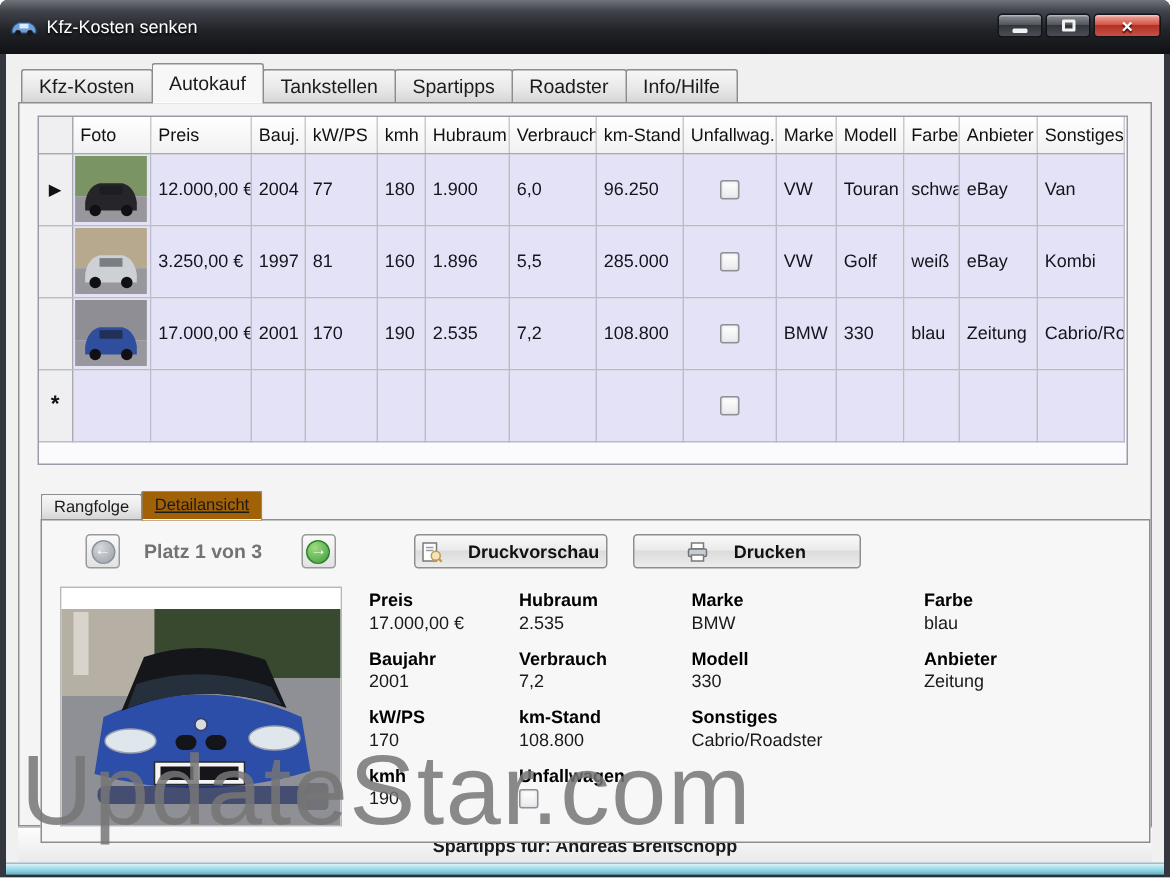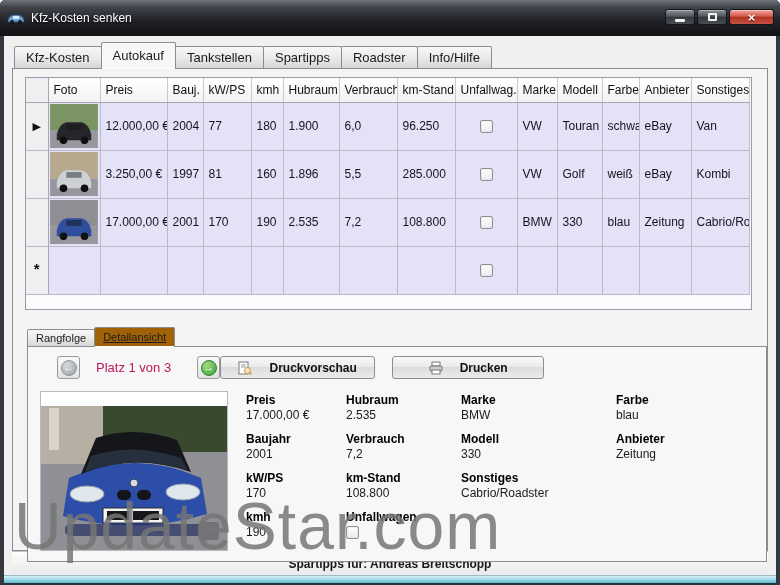--- a/index.html
+++ b/index.html
@@ -84,7 +84,7 @@
   .circle.gray  { background:radial-gradient(circle at 35% 30%, #d6d9dd, #9aa0a6); border:1px solid #8d9298; }
   .circle.green { background:radial-gradient(circle at 35% 30%, #9fdc7f, #3b9e3b); border:1px solid #2f7f2f; }
   .navbtn.prev { margin-left:17px; }
-  .pos { font-size:13px; font-weight:normal; margin:0 26px 0 16px; color:#be185d; }
+  .pos { font-size:13px; font-weight:bold; margin:0 26px 0 16px; color:#737373; }
   .btn.preview { width:155px; }
   .btn.print   { width:152px; margin-left:17px; }
   .btn .bicon { display:inline-flex; margin-right:10px; }

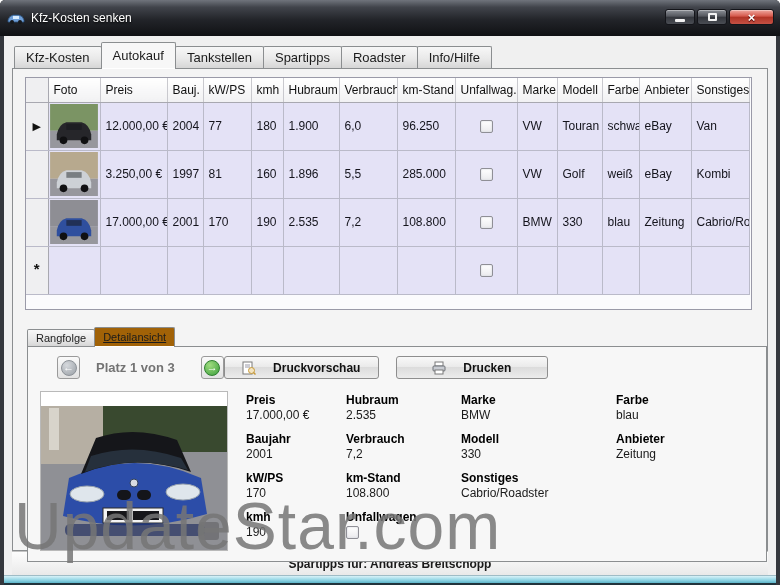--- a/index.html
+++ b/index.html
@@ -85,7 +85,7 @@
   .circle.green { background:radial-gradient(circle at 35% 30%, #9fdc7f, #3b9e3b); border:1px solid #2f7f2f; }
   .navbtn.prev { margin-left:17px; }
   .pos { font-size:13px; font-weight:bold; margin:0 26px 0 16px; color:#737373; }
-  .btn.preview { width:155px; }
+  .btn.preview { width:129px; margin-left:52px; }
   .btn.print   { width:152px; margin-left:17px; }
   .btn .bicon { display:inline-flex; margin-right:10px; }
 

